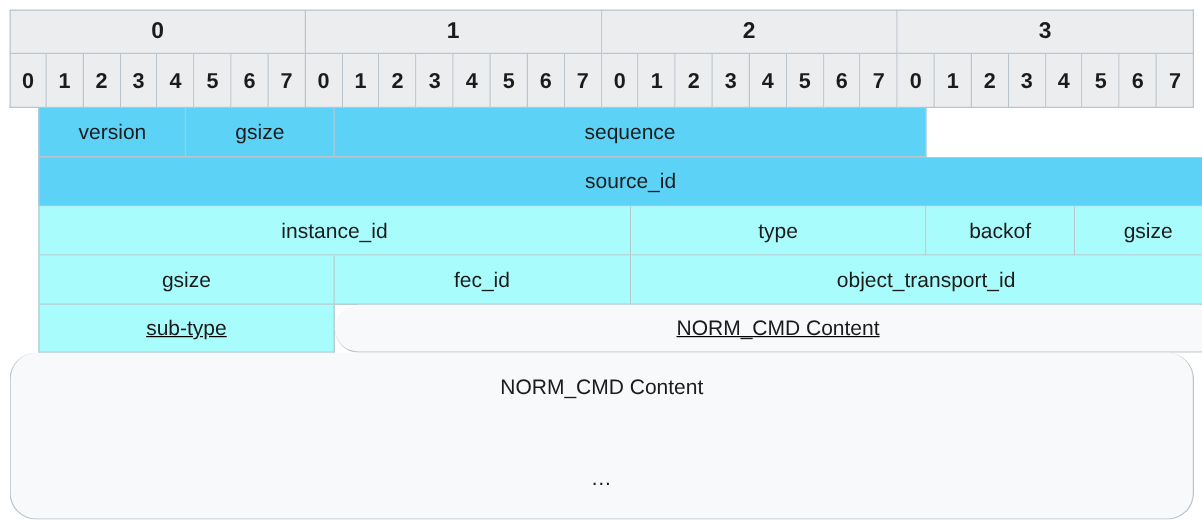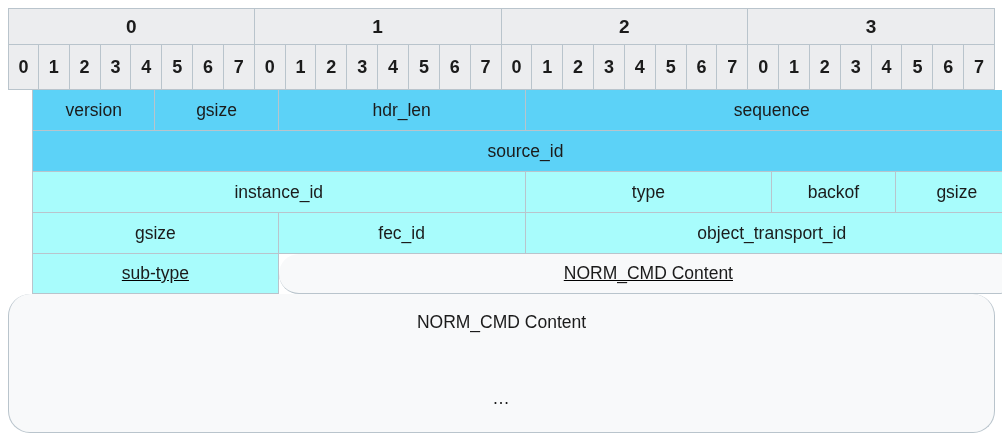--- a/index.html
+++ b/index.html
@@ -155,7 +155,6 @@
         <div class="row row-data">
           <div class="cell c-dark" style="width: 12.5%;">version</div>
           <div class="cell c-dark" style="width: 12.5%;">gsize</div>
-          <div class="cell c-dark" style="width: 25%;">hdr_len</div>
           <div class="cell c-dark" style="width: 50%;">sequence</div>
         </div>
         <div class="row row-data">

